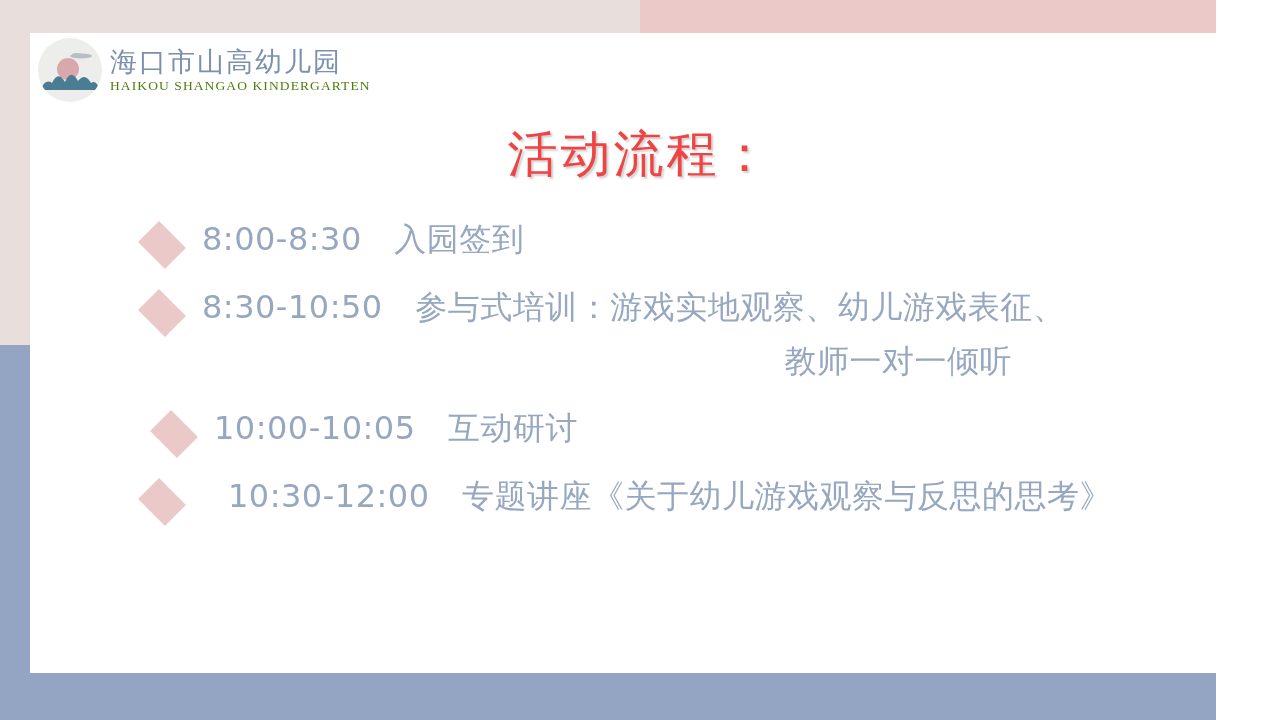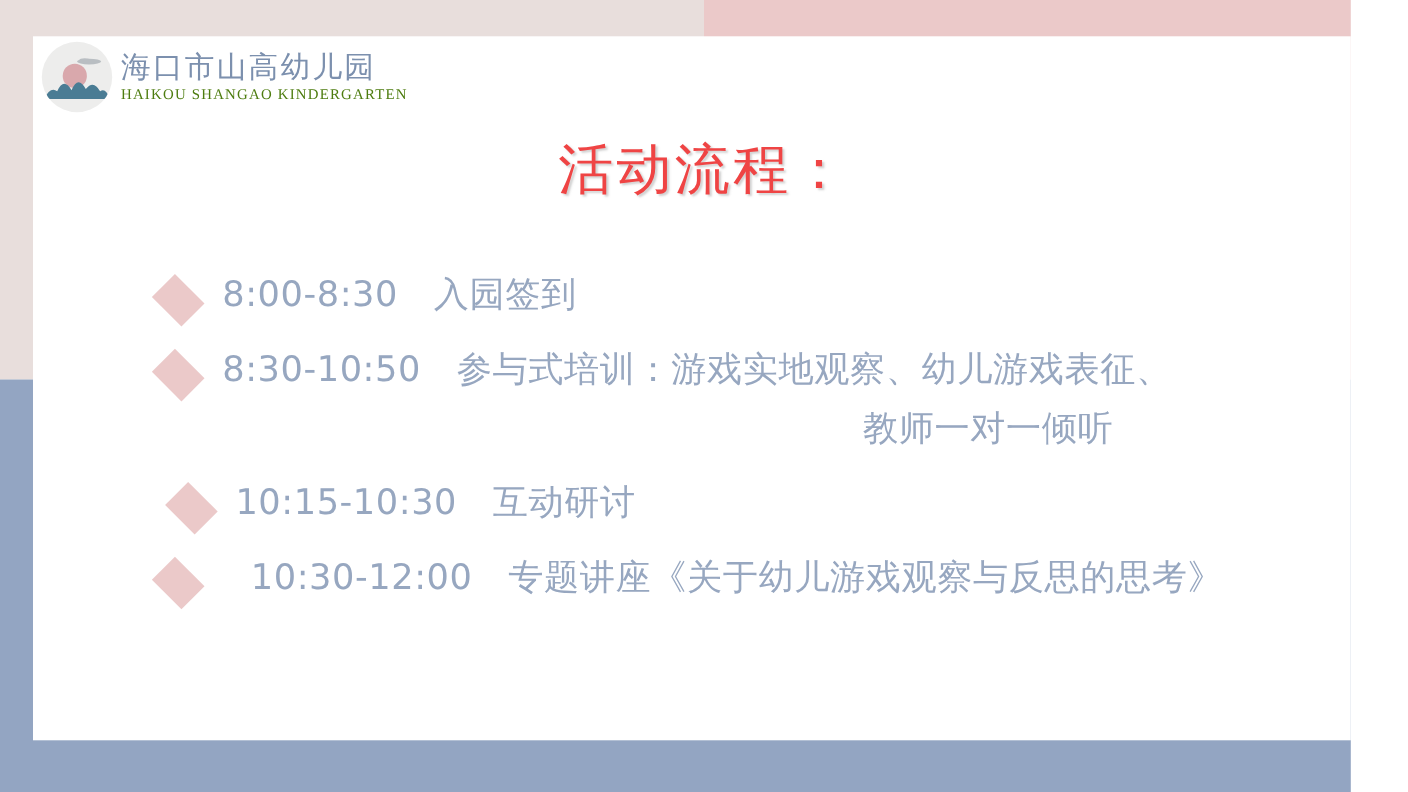--- a/index.html
+++ b/index.html
@@ -19,7 +19,6 @@
     width: 1216px;
     height: 720px;
     overflow: hidden;
-    padding-left: 12px;
   }
 
   

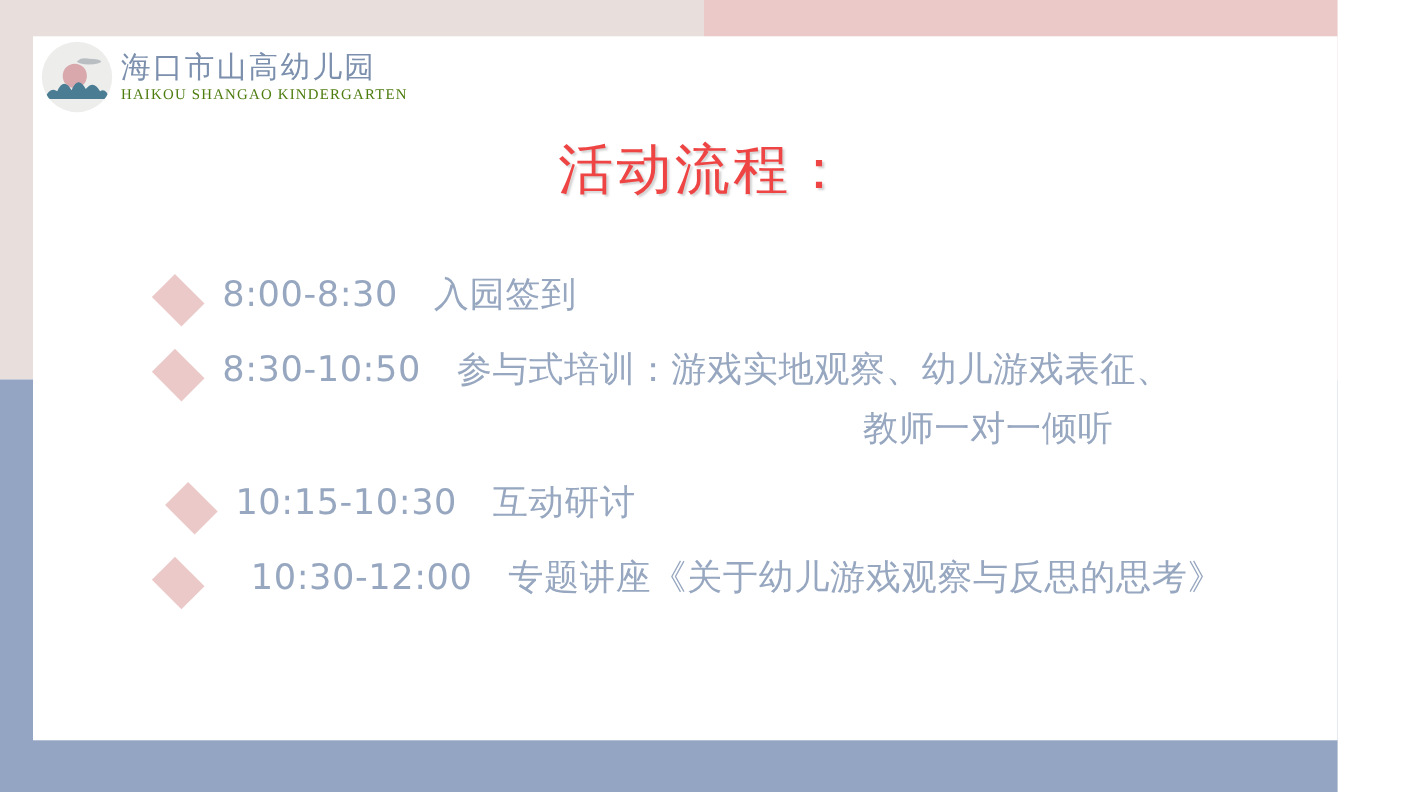--- a/index.html
+++ b/index.html
@@ -134,7 +134,7 @@
   .agenda {
     position: absolute;
     left: 0;
-    top: 212px;
+    top: 184px;
     width: 1220px;
   }
   .agenda-row {

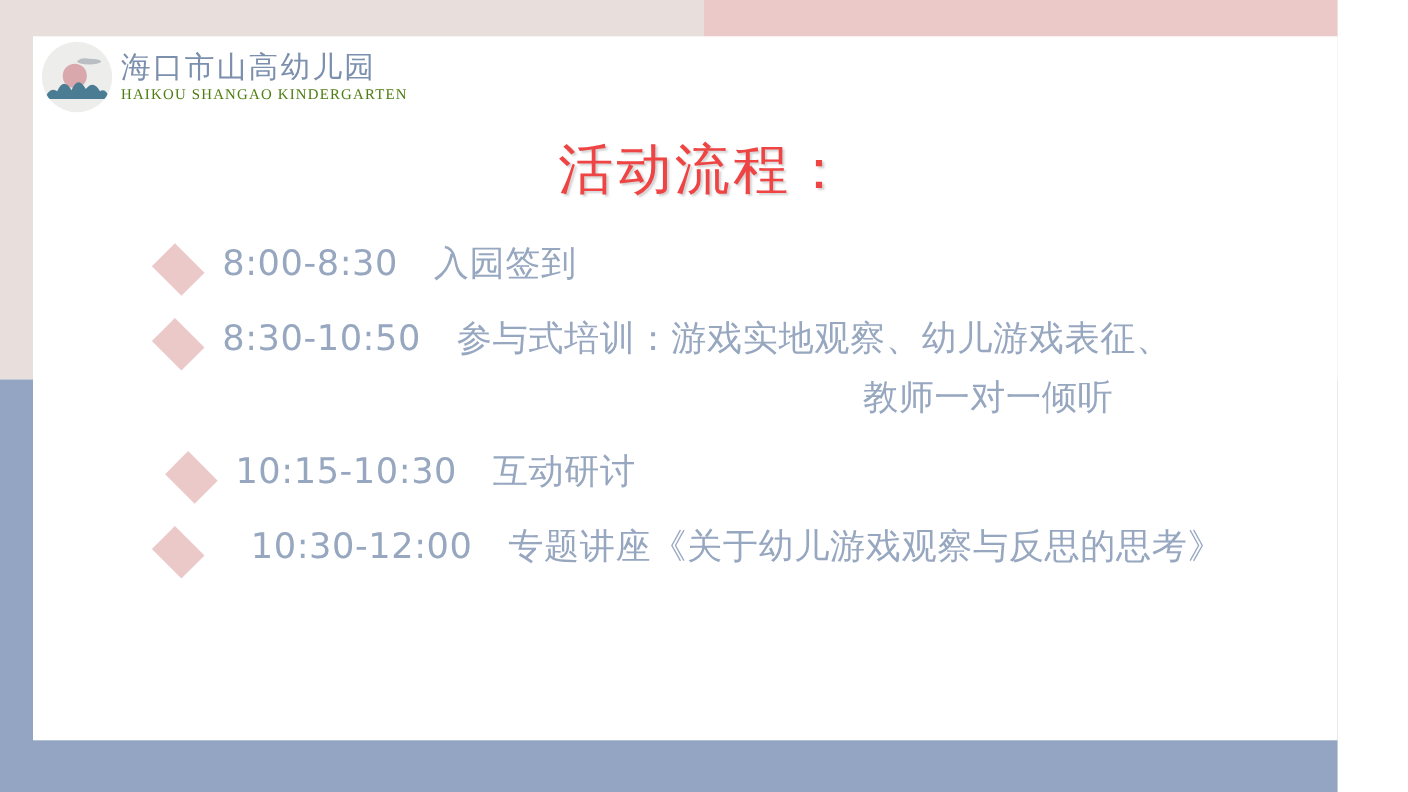--- a/index.html
+++ b/index.html
@@ -247,7 +247,7 @@
         <div class="bullet">
             <span class="dia"></span>
           </div>
-        <div class="row-text">10:15-10:30　互动研讨</div>
+        <div class="row-text">10:00-10:05　互动研讨</div>
       </div>
 
       <div class="agenda-row row-4">

